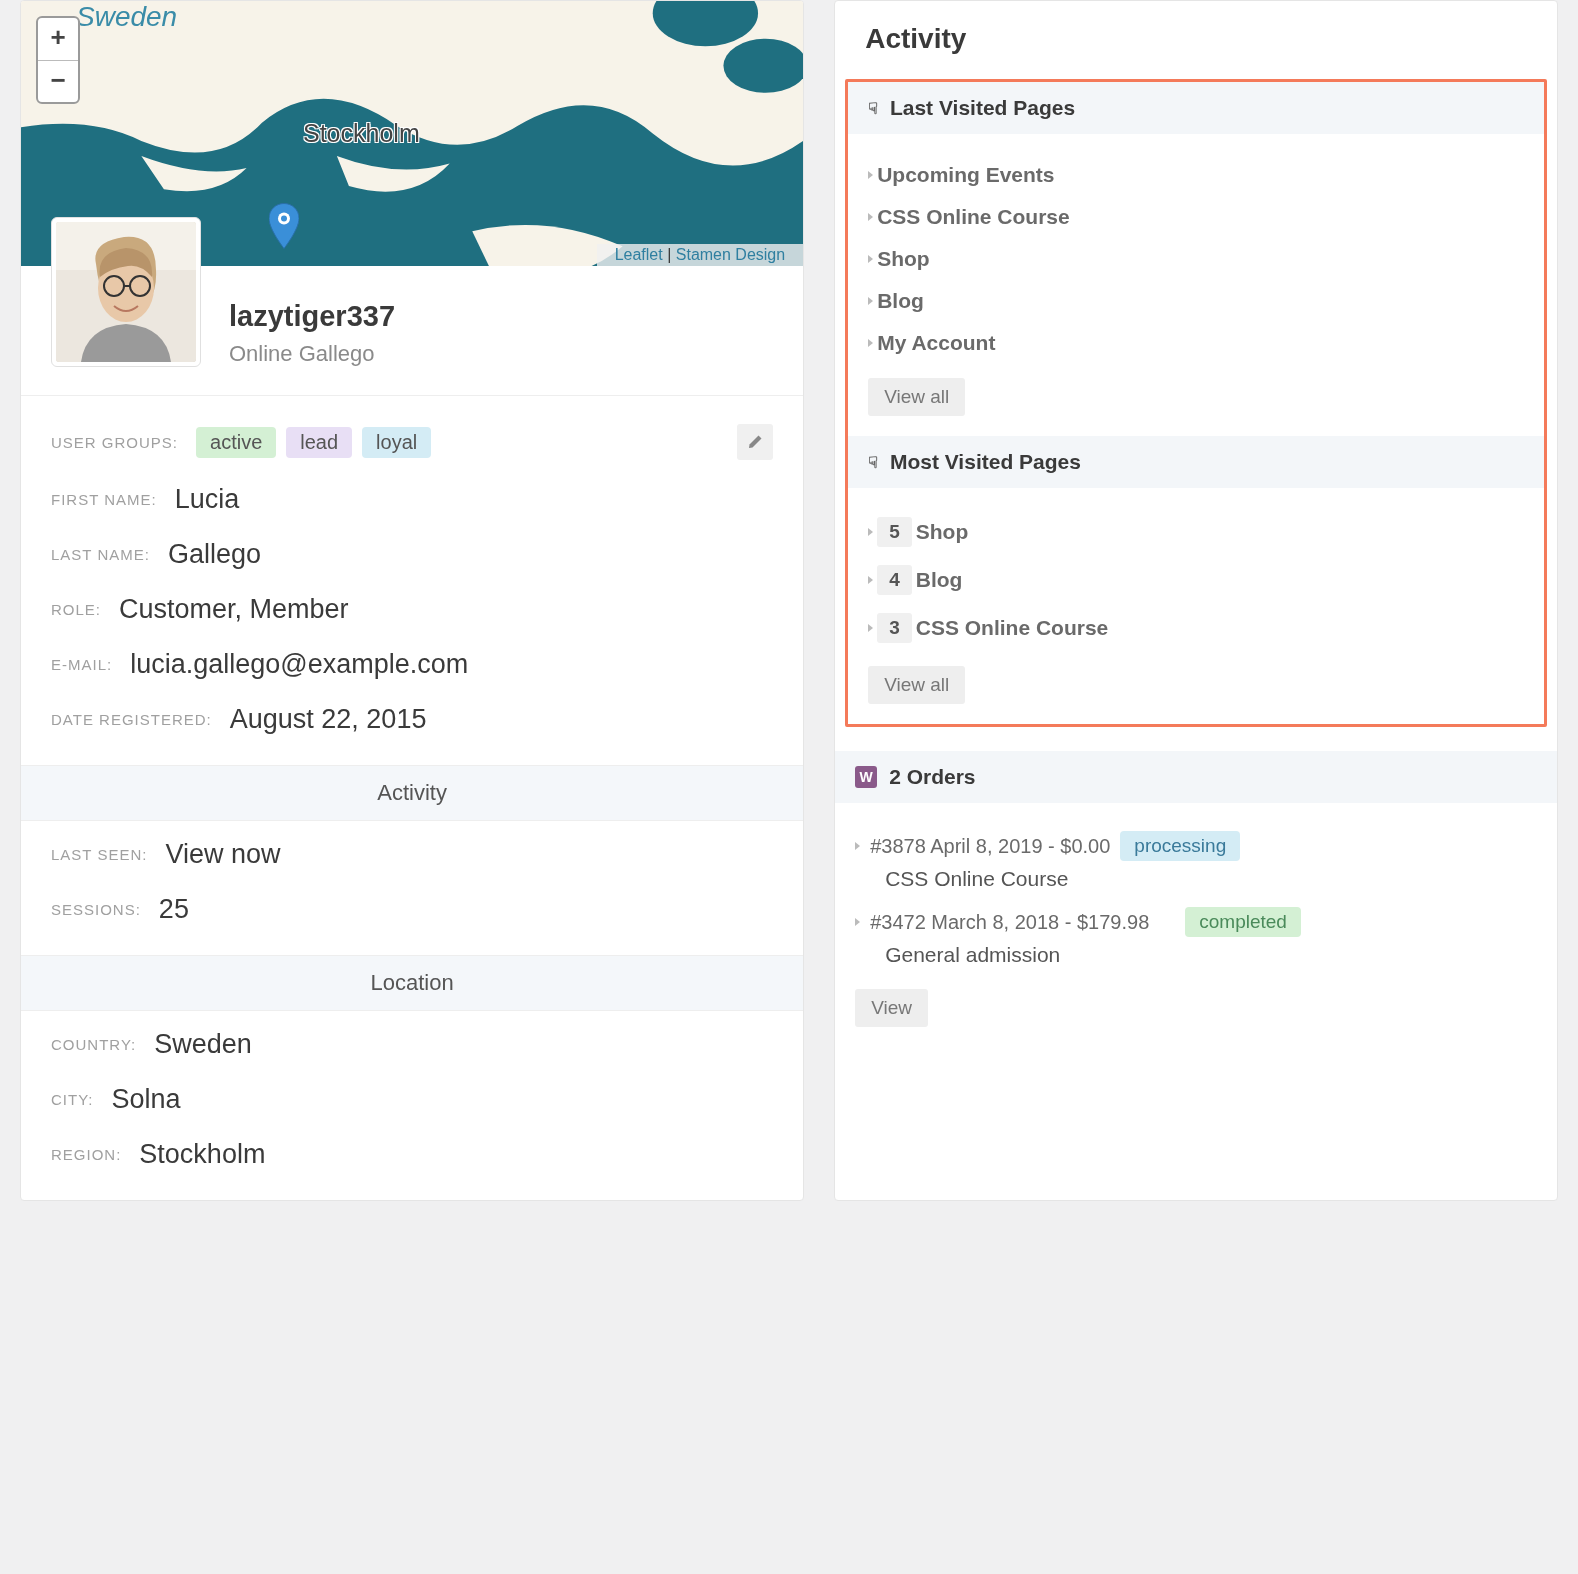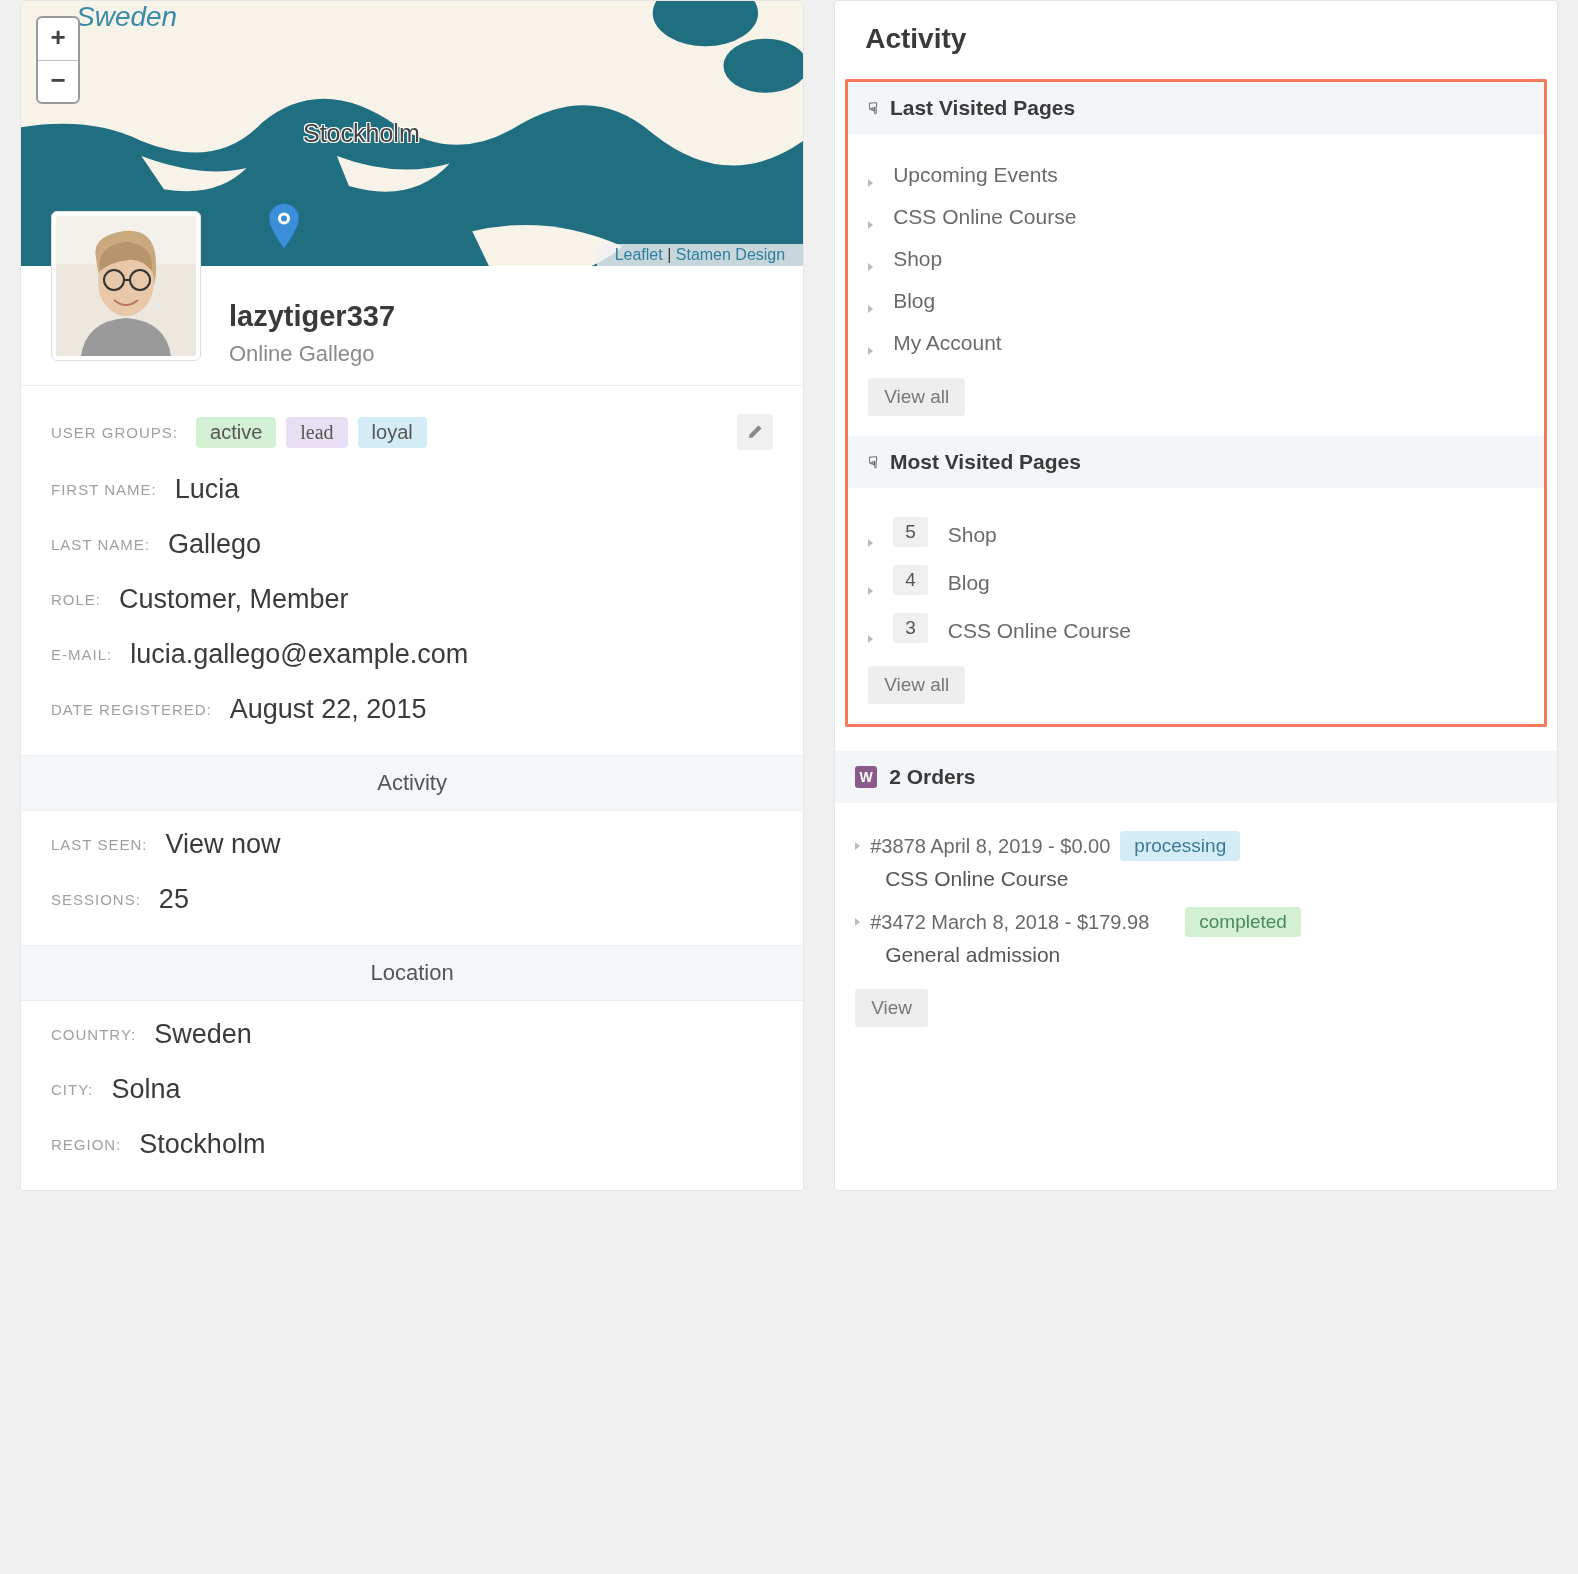--- a/index.html
+++ b/index.html
@@ -185,8 +185,9 @@
   font-size: 21px;
   color: #6a6a6a;
   display: flex;
-  align-items: flex-end;
-  gap: 20px;
+  align-items: center;
+  gap: 4px;
+  font-weight: bold;
 }
 .caret {
   display: inline-block;

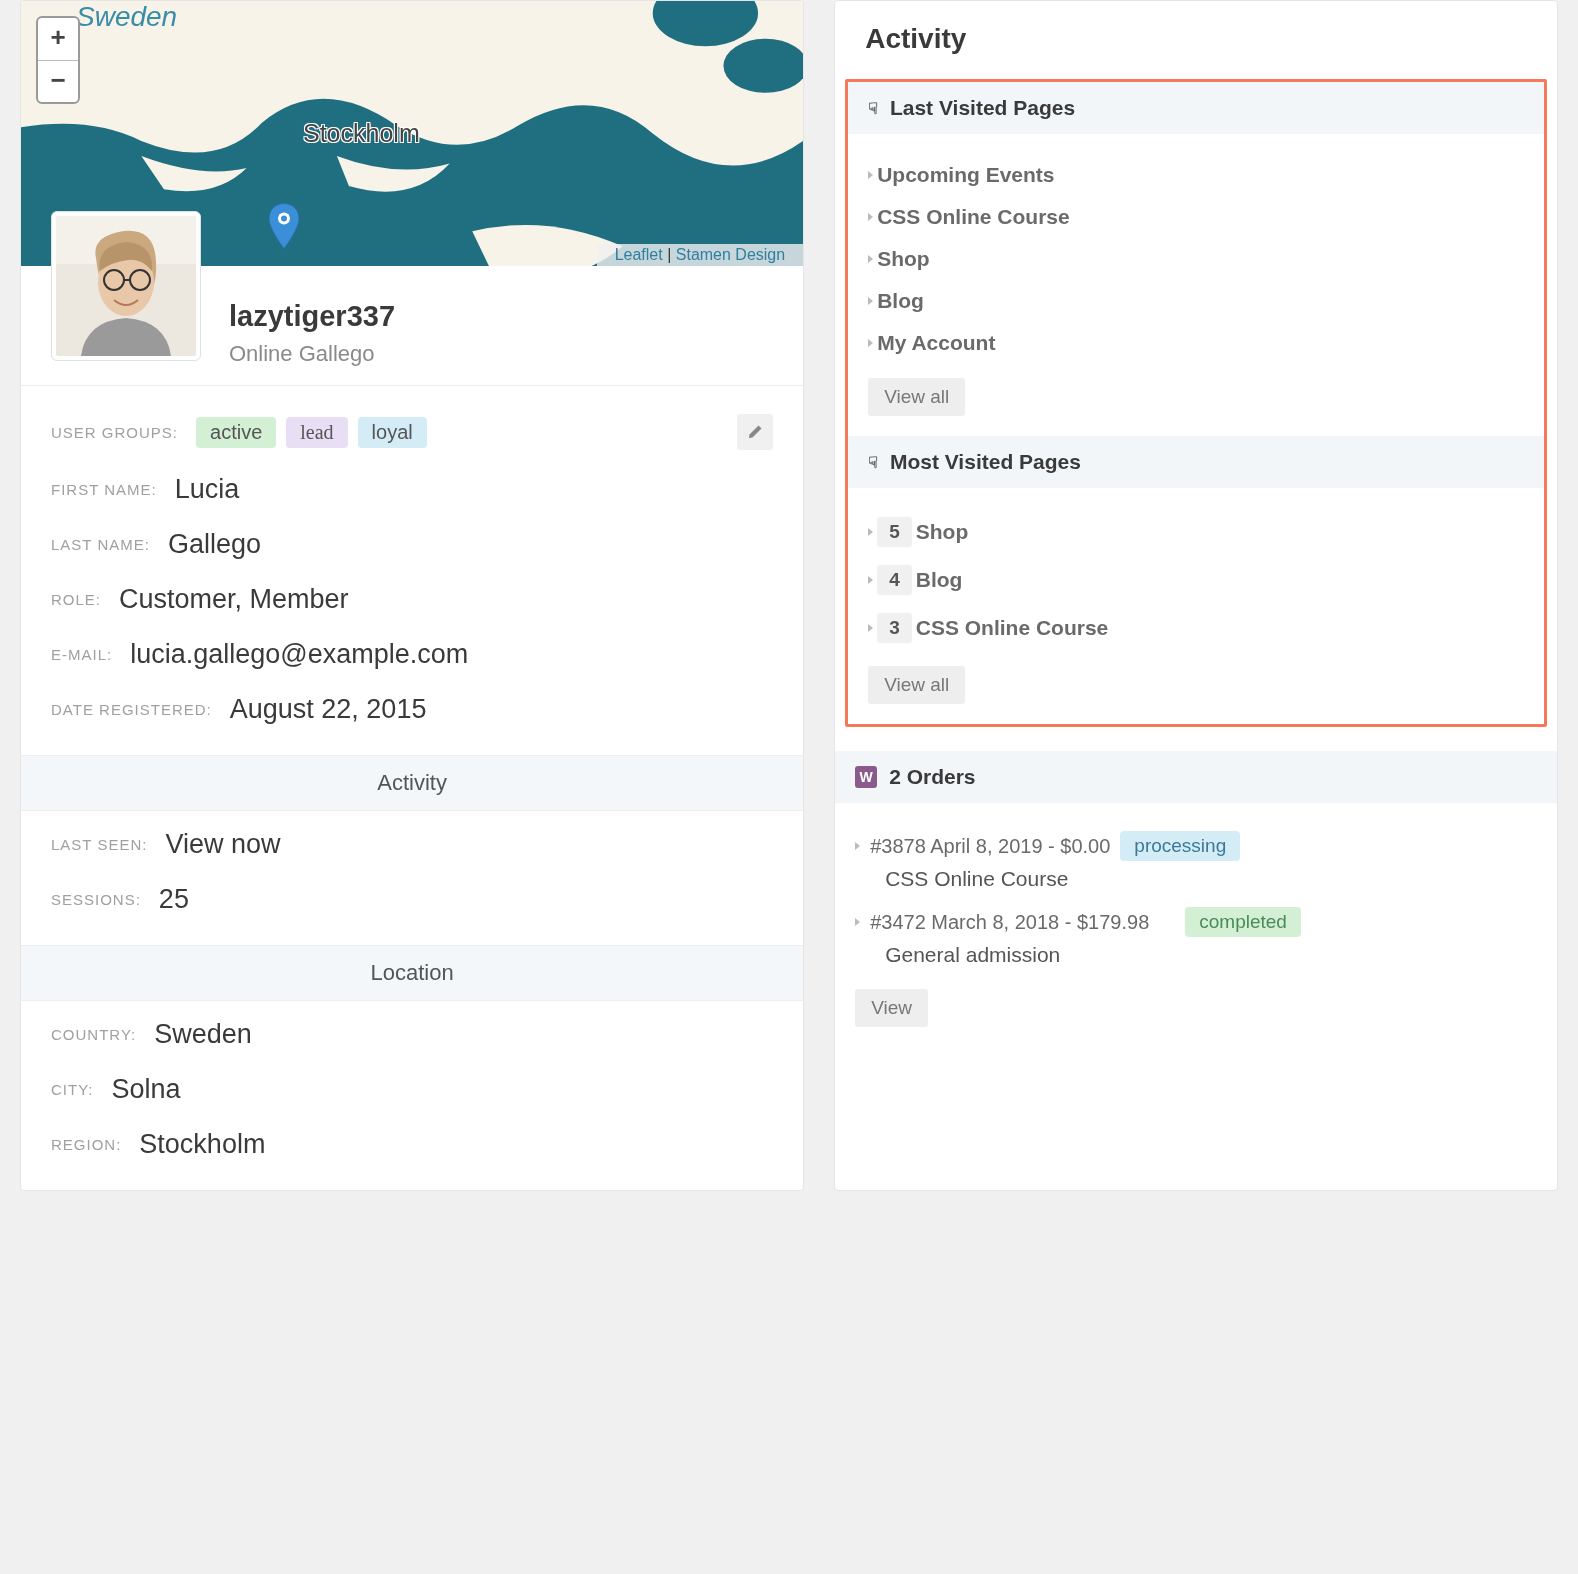--- a/index.html
+++ b/index.html
@@ -88,9 +88,10 @@
 
 .profile-head {
   display: flex;
-  padding: 0 30px 18px 30px;
+  padding: 0 30px 28px 30px;
   border-bottom: 1px solid #eee;
   margin-bottom: 10px;
+  align-items: flex-end;
 }
 .avatar-wrap {
   width: 150px; height: 150px;

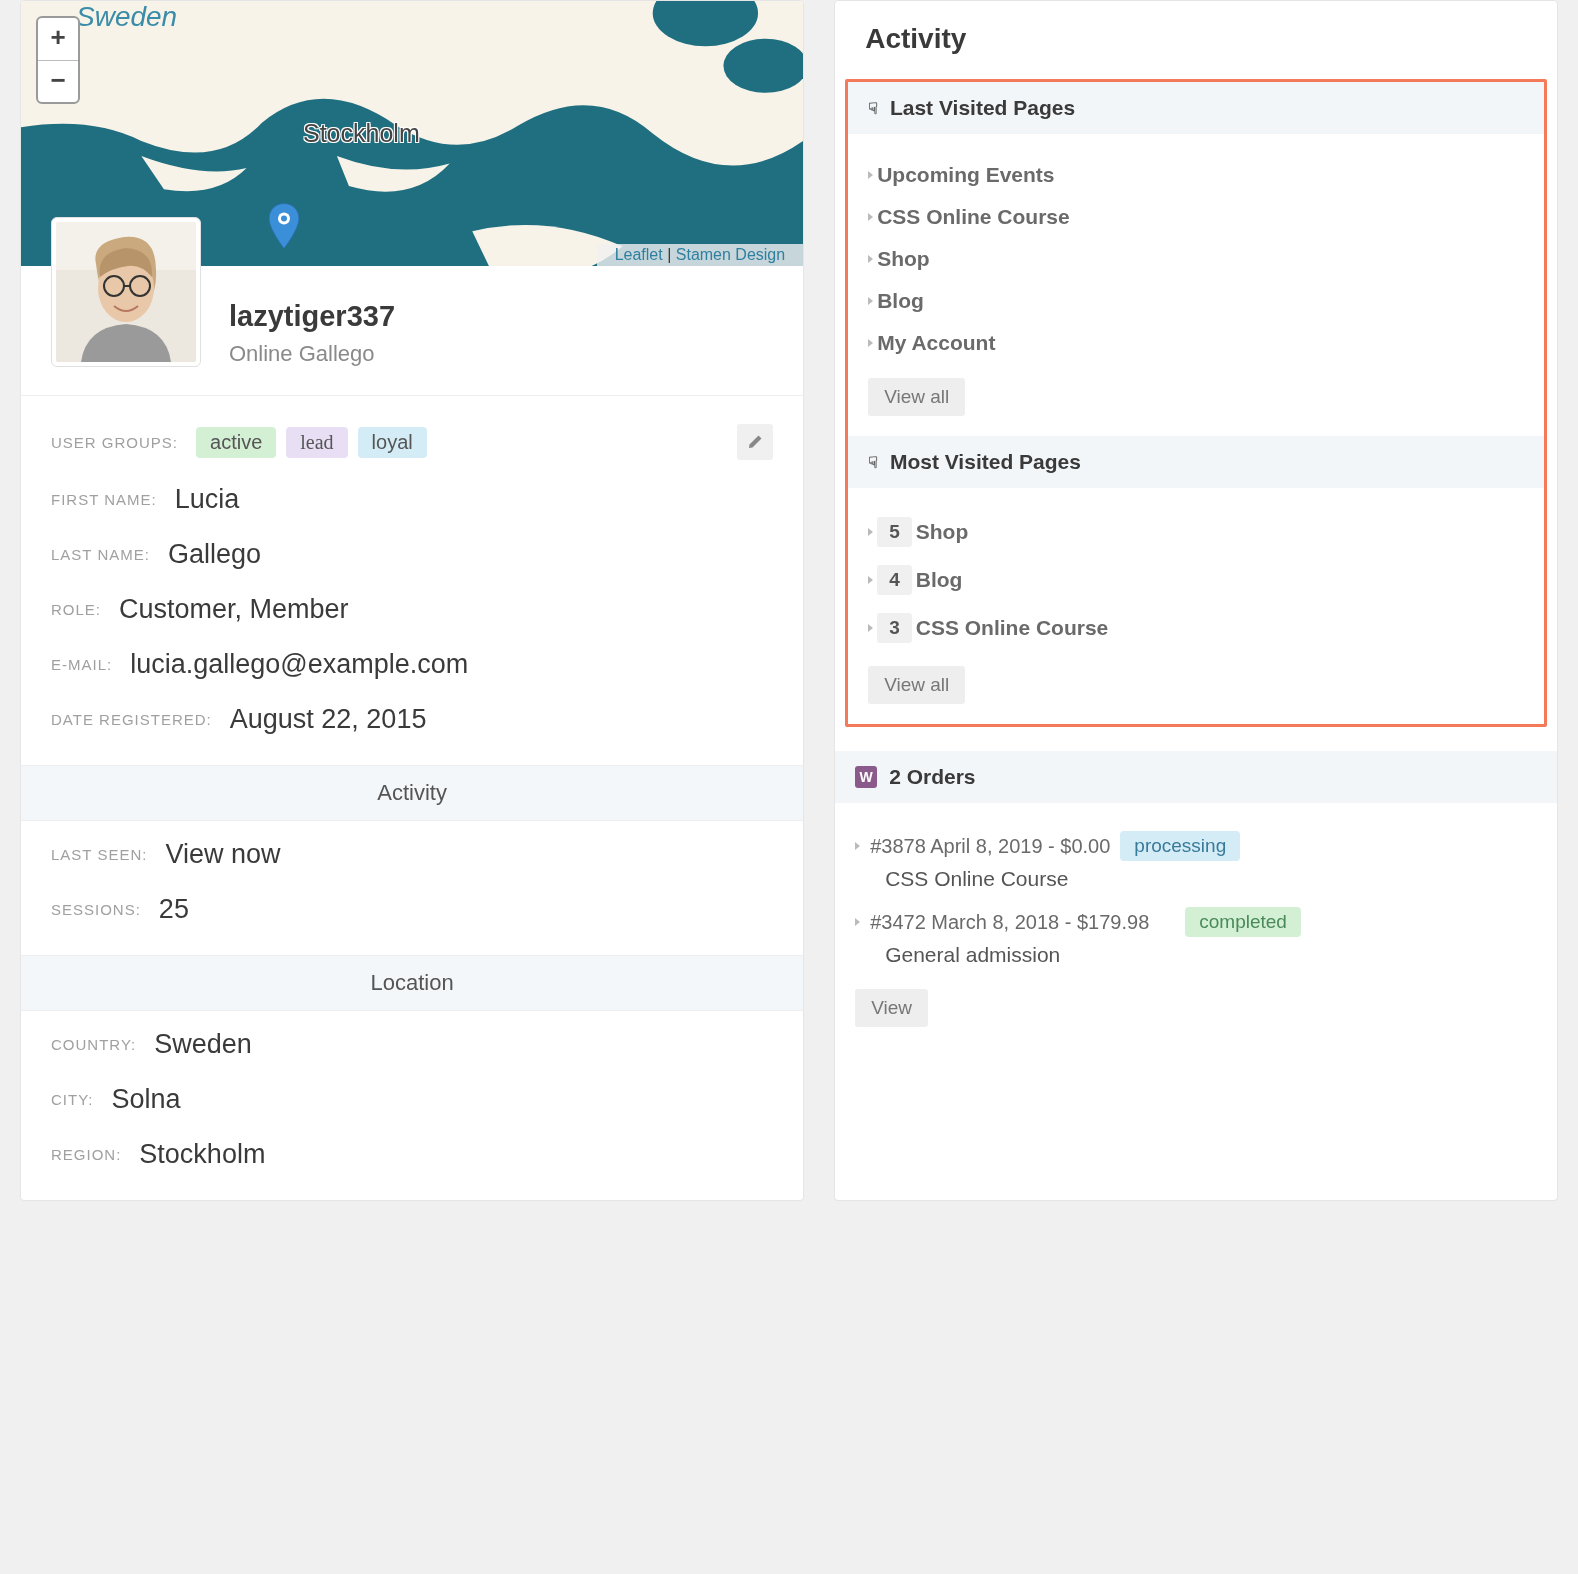--- a/index.html
+++ b/index.html
@@ -135,7 +135,7 @@
   color: #555;
 }
 .tag-active { background: #d4f0d4; }
-.tag-lead { background: #e8dff5; font-family: Liberation Serif, serif; }
+.tag-lead { background: #e8dff5; }
 .tag-loyal { background: #d4ecf5; }
 .edit-btn {
   width: 36px; height: 36px;

